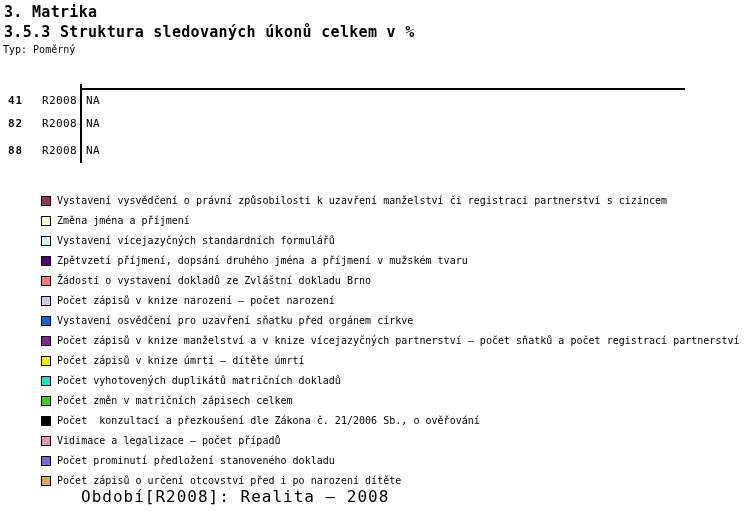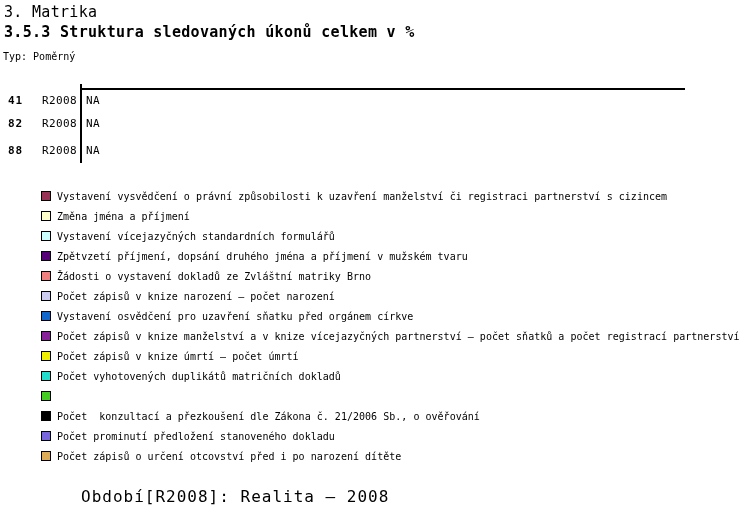--- a/index.html
+++ b/index.html
@@ -6,7 +6,7 @@
   html,body { width:750px; height:514px; background:#ffffff; overflow:hidden; }
   body { position:relative; font-family:"DejaVu Sans Mono", monospace; color:#000; }
 
-  .title1 { position:absolute; left:4px; top:3px;  font-size:15px; font-weight:normal; letter-spacing:0.3px; white-space:pre; }
+  .title1 { position:absolute; left:4px; top:3px;  font-size:15px; font-weight:bold; letter-spacing:0.3px; white-space:pre; }
   .title2 { position:absolute; left:4px; top:23px; font-size:15px; font-weight:bold; letter-spacing:0.3px; white-space:pre; }
   .typ    { position:absolute; left:3px; top:44px; font-size:10px; white-space:pre;margin-top:7px; }
 

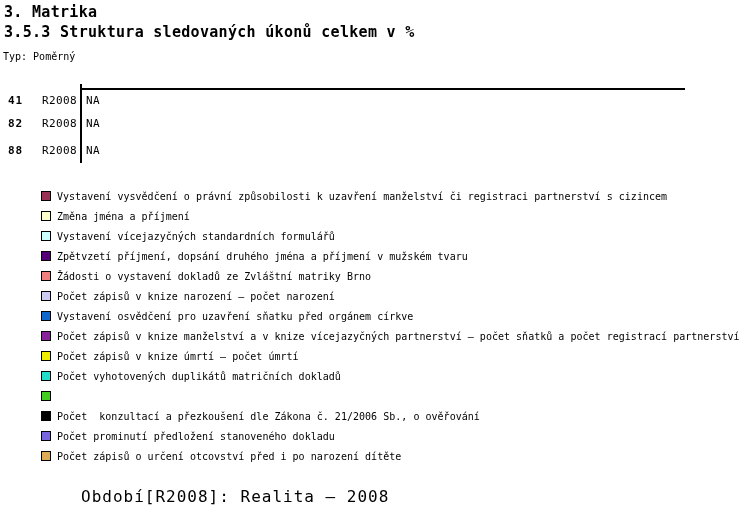--- a/index.html
+++ b/index.html
@@ -8,7 +8,7 @@
 
   .title1 { position:absolute; left:4px; top:3px;  font-size:15px; font-weight:bold; letter-spacing:0.3px; white-space:pre; }
   .title2 { position:absolute; left:4px; top:23px; font-size:15px; font-weight:bold; letter-spacing:0.3px; white-space:pre; }
-  .typ    { position:absolute; left:3px; top:44px; font-size:10px; white-space:pre;margin-top:7px; }
+  .typ    { position:absolute; left:3px; top:44px; font-size:10px; white-space:pre; }
 
   .axis-h { position:absolute; left:80px; top:88px; width:605px; height:2px; background:#000; }
   .axis-v { position:absolute; left:80px; top:84px; width:2px; height:79px; background:#000; }

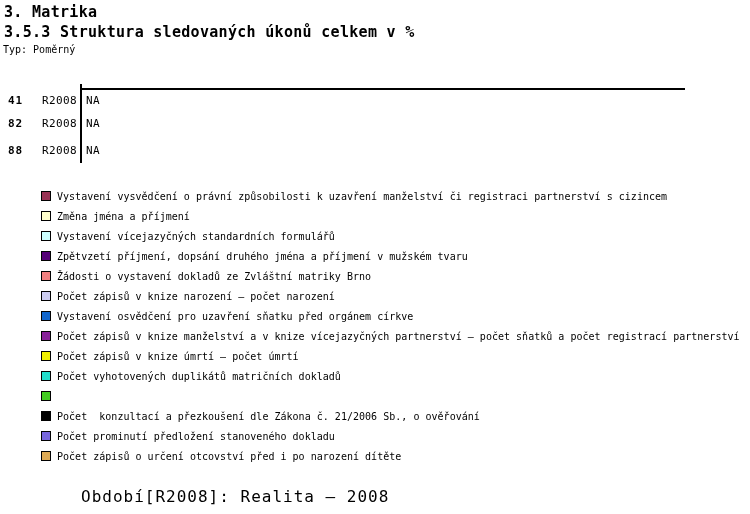--- a/index.html
+++ b/index.html
@@ -20,7 +20,7 @@
   .row-0 { top:94px; } .row-1 { top:117px; } .row-2 { top:144px; }
 
   .legend { position:absolute; left:41px; top:186px; }
-  .legend-item { height:20px; display:flex; align-items:center; }
+  .legend-item { height:20px; display:flex; align-items:flex-end; }
   .swatch { width:10px; height:10px; border:1px solid #000; flex:0 0 10px; margin-top:0; }
   .legend-label { margin-left:6px; font-size:10px; line-height:11px; white-space:pre; letter-spacing:0.02px; }
 

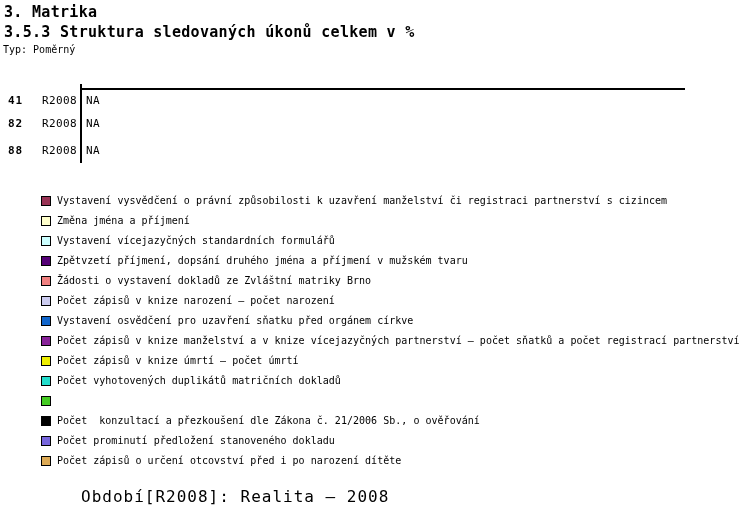--- a/index.html
+++ b/index.html
@@ -71,7 +71,7 @@
   </div>
   <div class="legend-item">
     <span class="swatch" style="background-color: rgb(240, 128, 128);"></span>
-    <span class="legend-label">Žádosti o vystavení dokladů ze Zvláštní matriky Brno</span>
+    <span class="legend-label">Žádosti o vystavení dokladů ze Zvláštní dokladu Brno</span>
   </div>
   <div class="legend-item">
     <span class="swatch" style="background-color: rgb(204, 204, 240);"></span>

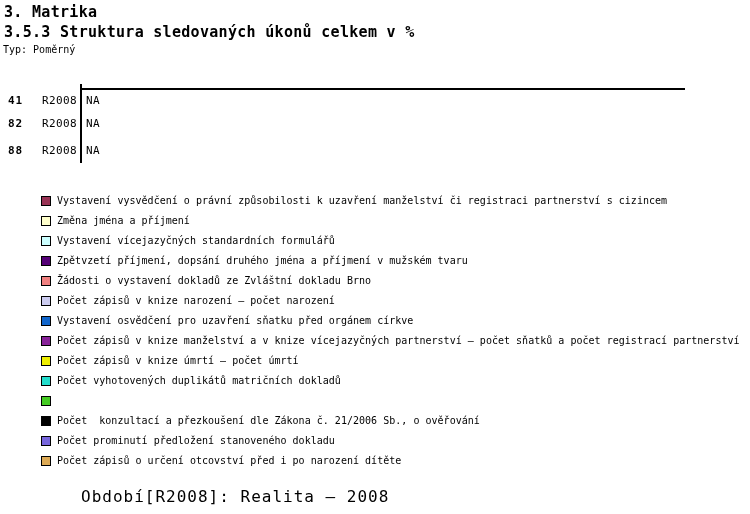--- a/index.html
+++ b/index.html
@@ -87,7 +87,7 @@
   </div>
   <div class="legend-item">
     <span class="swatch" style="background-color: rgb(238, 238, 0);"></span>
-    <span class="legend-label">Počet zápisů v knize úmrtí – počet úmrtí</span>
+    <span class="legend-label">Počet zápisů v knize úmrtí – dítěte úmrtí</span>
   </div>
   <div class="legend-item">
     <span class="swatch" style="background-color: rgb(34, 221, 204);"></span>

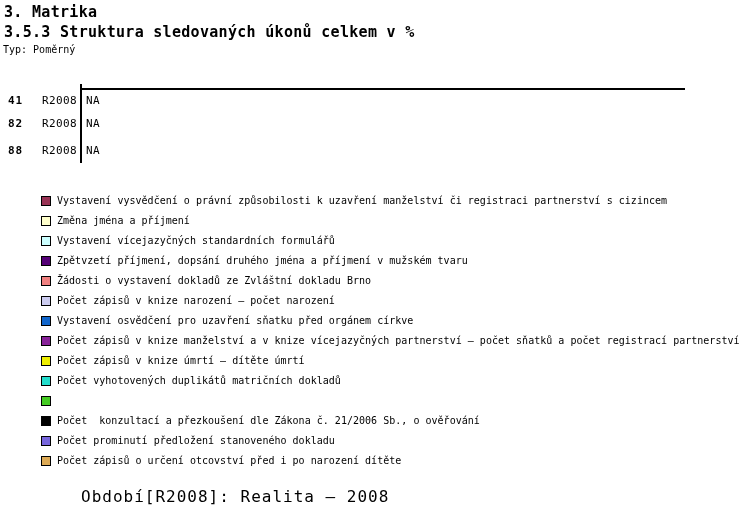--- a/index.html
+++ b/index.html
@@ -95,6 +95,7 @@
   </div>
   <div class="legend-item">
     <span class="swatch" style="background-color: rgb(68, 204, 34);"></span>
+    <span class="legend-label">Počet změn v matričních zápisech celkem</span>
   </div>
   <div class="legend-item">
     <span class="swatch" style="background-color: rgb(0, 0, 0);"></span>

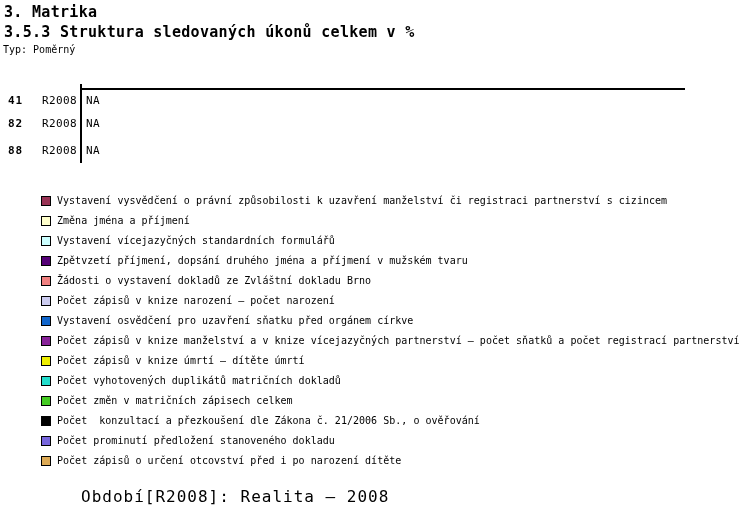--- a/index.html
+++ b/index.html
@@ -102,6 +102,10 @@
     <span class="legend-label">Počet  konzultací a přezkoušení dle Zákona č. 21/2006 Sb., o ověřování</span>
   </div>
   <div class="legend-item">
+    <span class="swatch" style="background-color: rgb(230, 154, 171);"></span>
+    <span class="legend-label">Vidimace a legalizace – počet případů</span>
+  </div>
+  <div class="legend-item">
     <span class="swatch" style="background-color: rgb(119, 102, 221);"></span>
     <span class="legend-label">Počet prominutí předložení stanoveného dokladu</span>
   </div>

